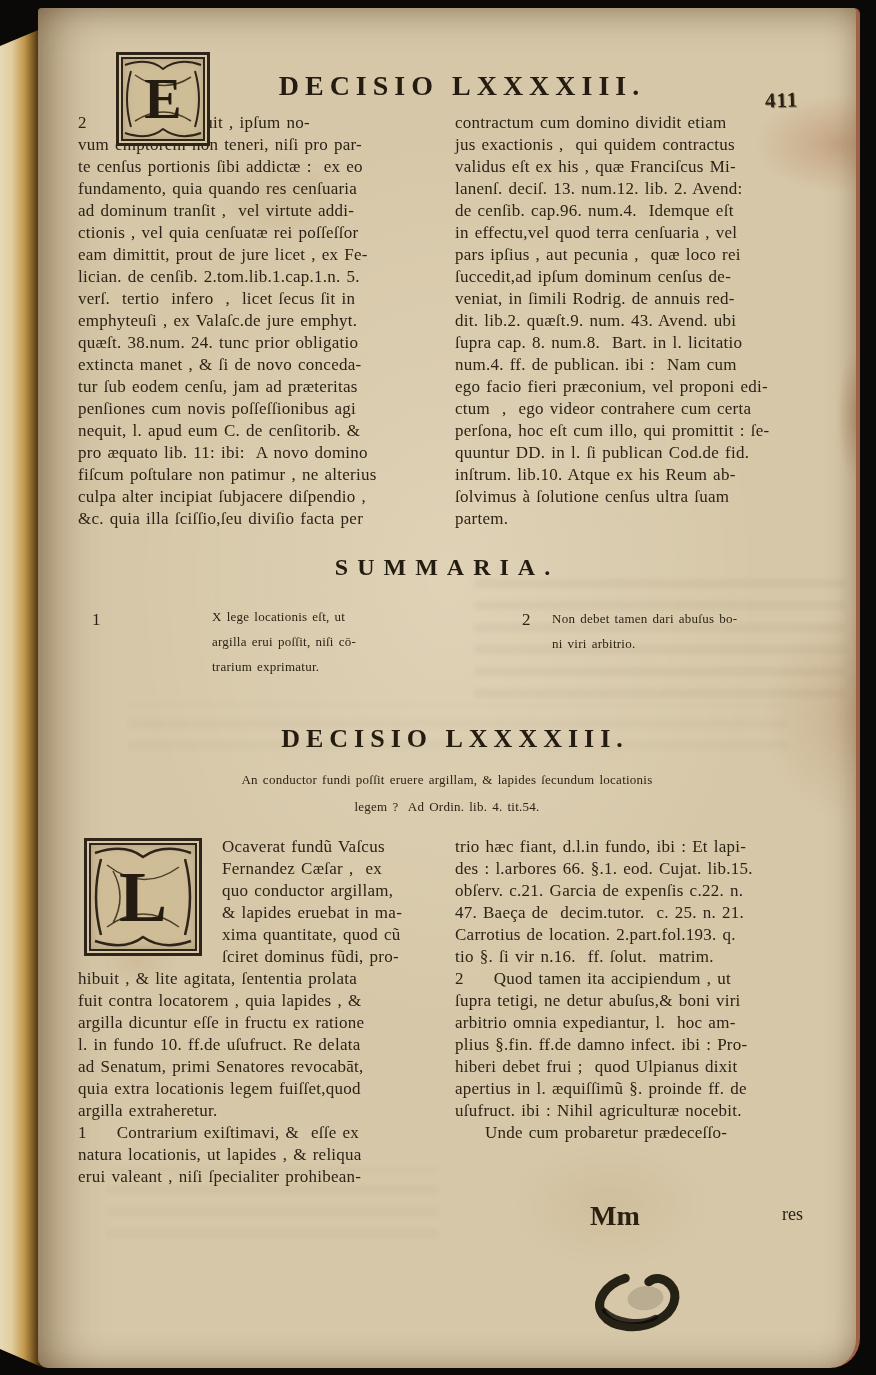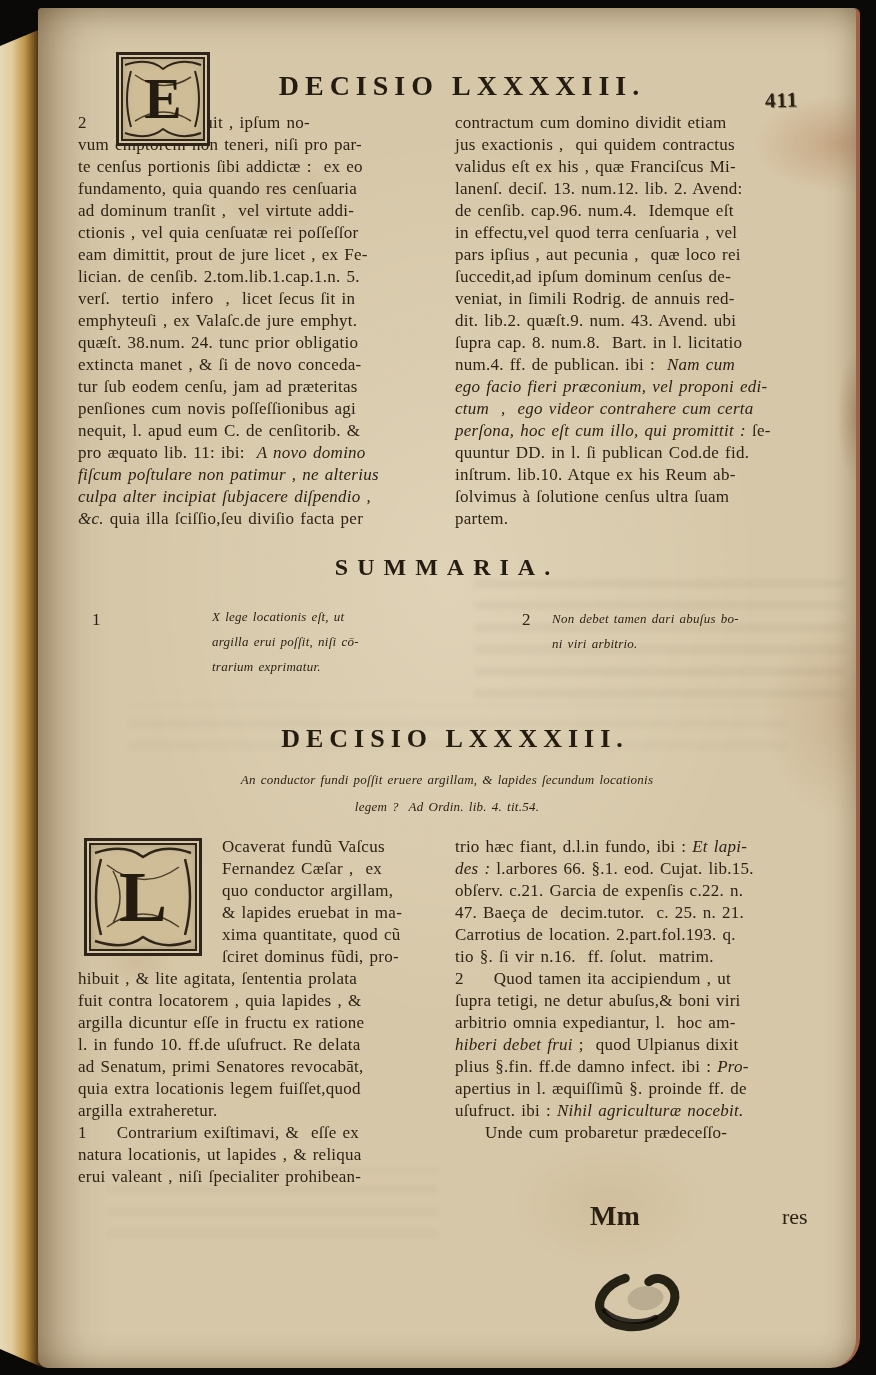--- a/index.html
+++ b/index.html
@@ -44,7 +44,7 @@
     color:#2c2316;
   }
   .tline{white-space:pre;line-height:22px;font-size:17px;letter-spacing:.25px;word-spacing:1.5px;}
-  .tline .it{font-style:italic;}
+  .tline .it{}
   .col{position:absolute;}
   .running-title{
     position:absolute;top:62px;left:0;width:100%;text-align:center;

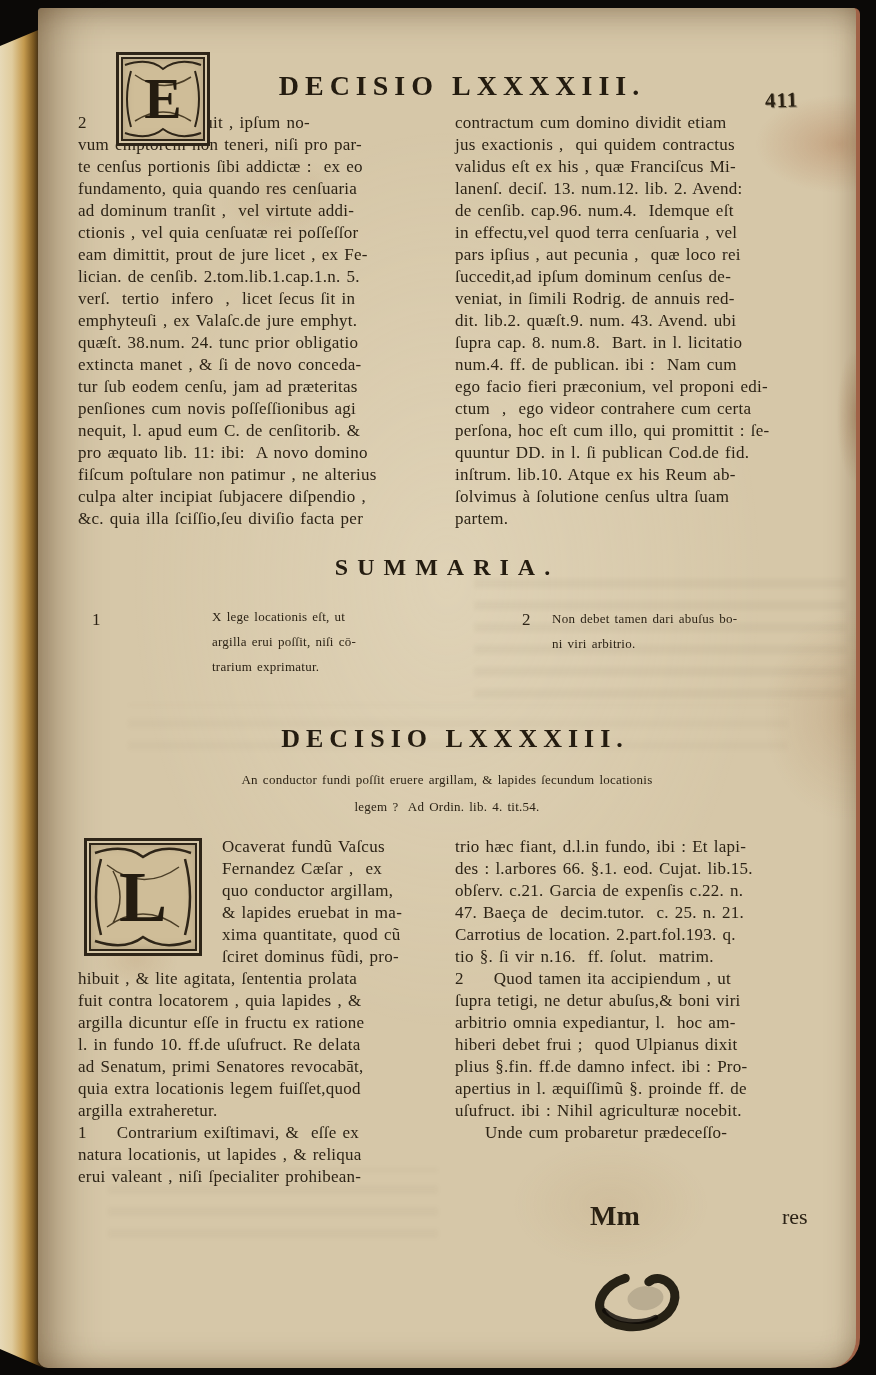--- a/index.html
+++ b/index.html
@@ -229,8 +229,8 @@
         <div class="tline"><span>2     Quod tamen ita accipiendum , ut</span></div>
         <div class="tline"><span>ſupra tetigi, ne detur abuſus,&amp; boni viri</span></div>
         <div class="tline"><span>arbitrio omnia expediantur, l.  hoc am-</span></div>
+        <div class="tline"><span>plius §.fin. ff.de damno infect. ibi : </span><span class="it">Pro-</span></div>
         <div class="tline"><span class="it">hiberi debet frui</span><span> ;  quod Ulpianus dixit</span></div>
-        <div class="tline"><span>plius §.fin. ff.de damno infect. ibi : </span><span class="it">Pro-</span></div>
         <div class="tline"><span>apertius in l. æquiſſimũ §. proinde ff. de</span></div>
         <div class="tline"><span>uſufruct. ibi : </span><span class="it">Nihil agriculturæ nocebit.</span></div>
         <div class="tline"><span>     Unde cum probaretur prædeceſſo-</span></div>

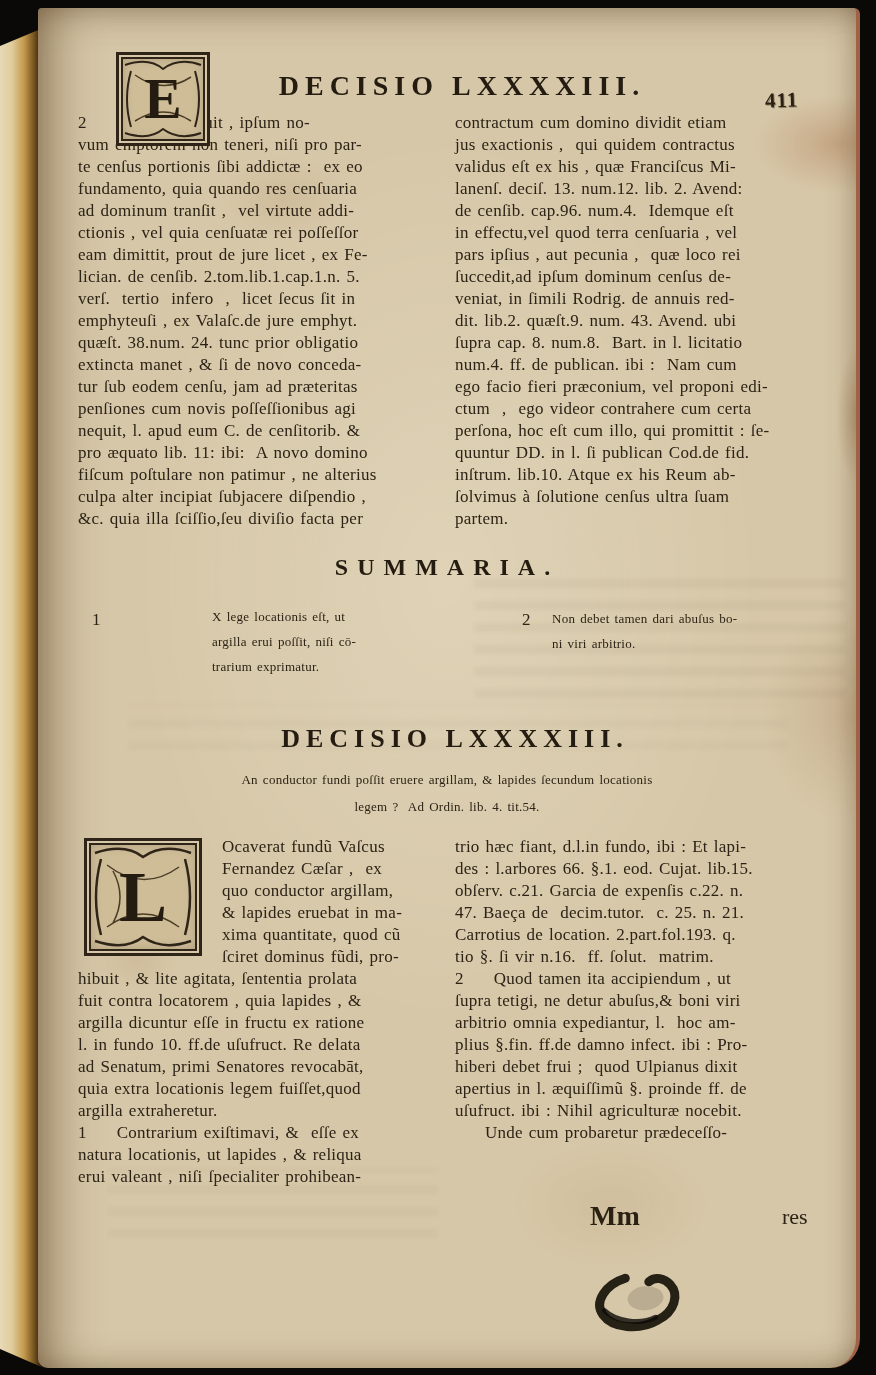--- a/index.html
+++ b/index.html
@@ -86,7 +86,7 @@
     box-shadow:inset 0 0 0 2px #d6c7a8, inset 0 0 0 4px #2e2518, inset 0 0 14px rgba(46,37,24,.35);}
   .dropcap-E{left:78px;top:44px;width:88px;height:88px;}
   .footer-sig{position:absolute;top:1192px;left:552px;font-size:28px;font-weight:bold;color:#2a2113;}
-  .footer-catch{position:absolute;top:1196px;left:744px;font-size:22px;color:#2c2316;}
+  .footer-catch{position:absolute;top:1196px;left:744px;font-size:18px;color:#2c2316;}
   .ink-blot{position:absolute;left:542px;top:1252px;width:136px;height:86px;transform:rotate(-6deg);}
   .ghost{position:absolute;opacity:.45;filter:blur(2px);pointer-events:none;
     background:repeating-linear-gradient(0deg, rgba(112,96,68,.13) 0 9px, transparent 9px 22px);}

